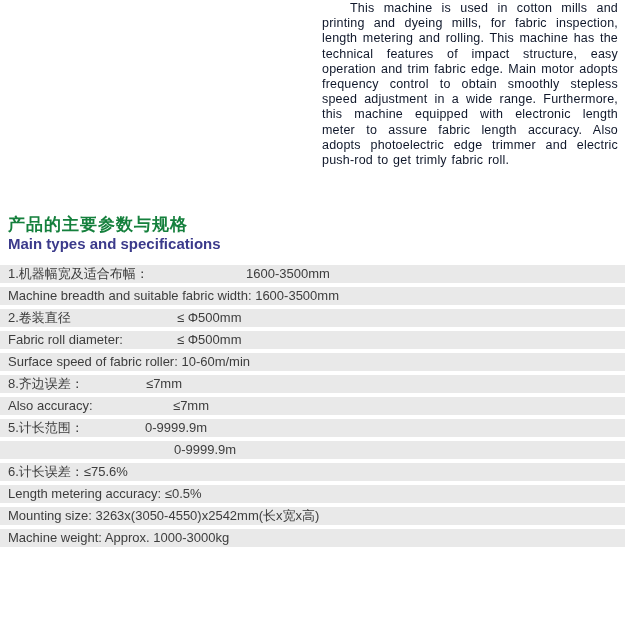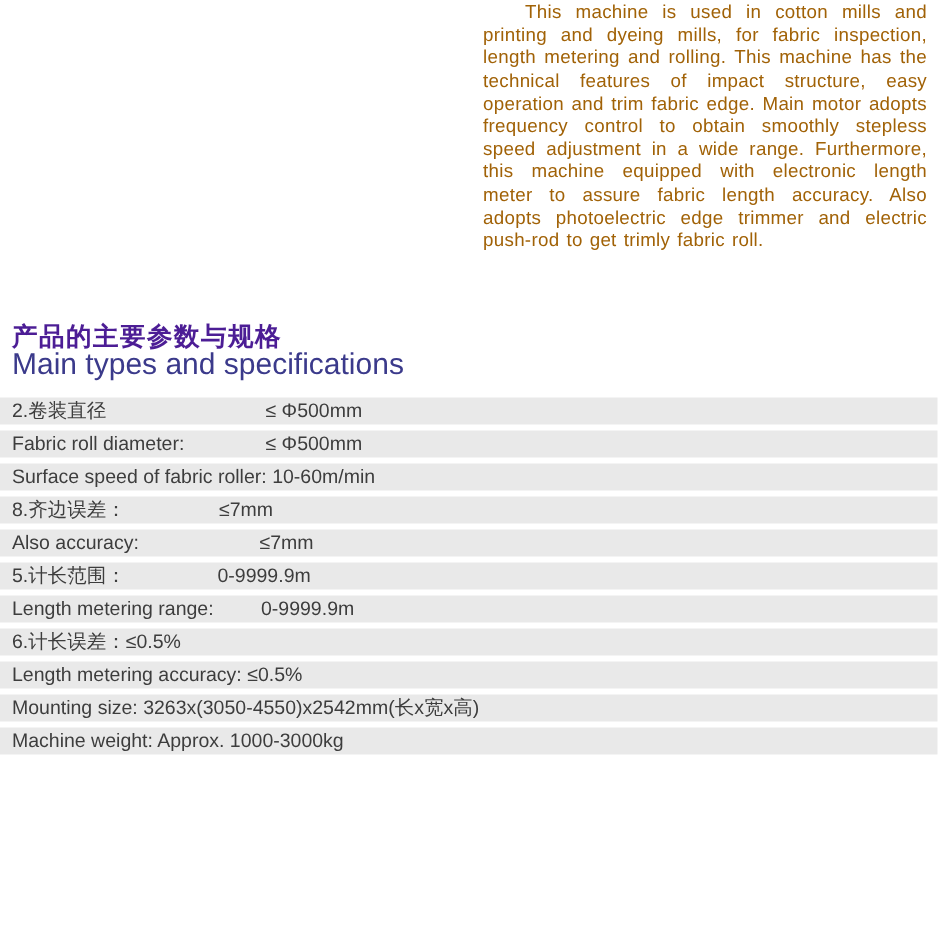--- a/index.html
+++ b/index.html
@@ -28,7 +28,7 @@
     font-size: 12.5px; line-height: 15.2px;
     text-align: justify;
     text-indent: 28px;
-    color: #a16207;
+    color: #0f172a;
     letter-spacing: 0.2px;
     word-spacing: 1px;
     margin: 0;

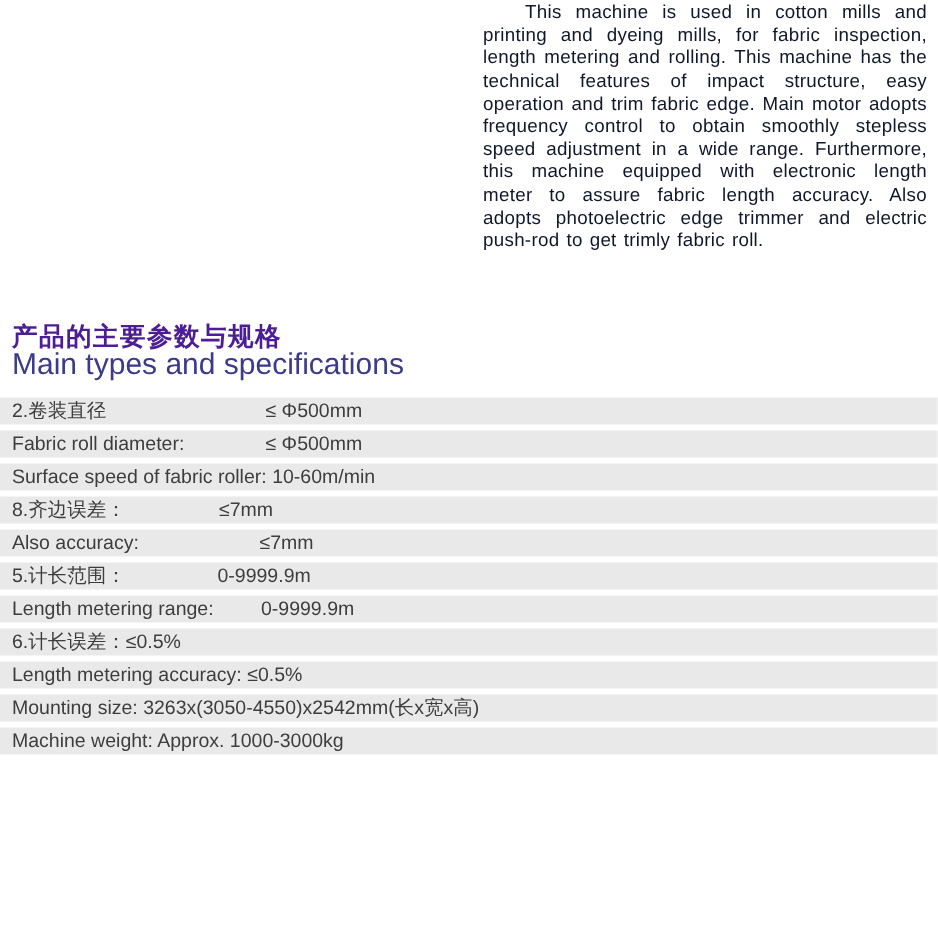--- a/index.html
+++ b/index.html
@@ -38,7 +38,7 @@
   .section-heading { position: absolute; left: 8px; top: 214px; }
   .section-heading h2 {
     margin: 0; font-size: 17px; line-height: 21px;
-    font-weight: 700; color: #4c1d95; letter-spacing: 1px;
+    font-weight: 700; color: #15803d; letter-spacing: 1px;
   }
   .section-heading h3 {
     margin: 0; font-size: 20px; line-height: 17px;

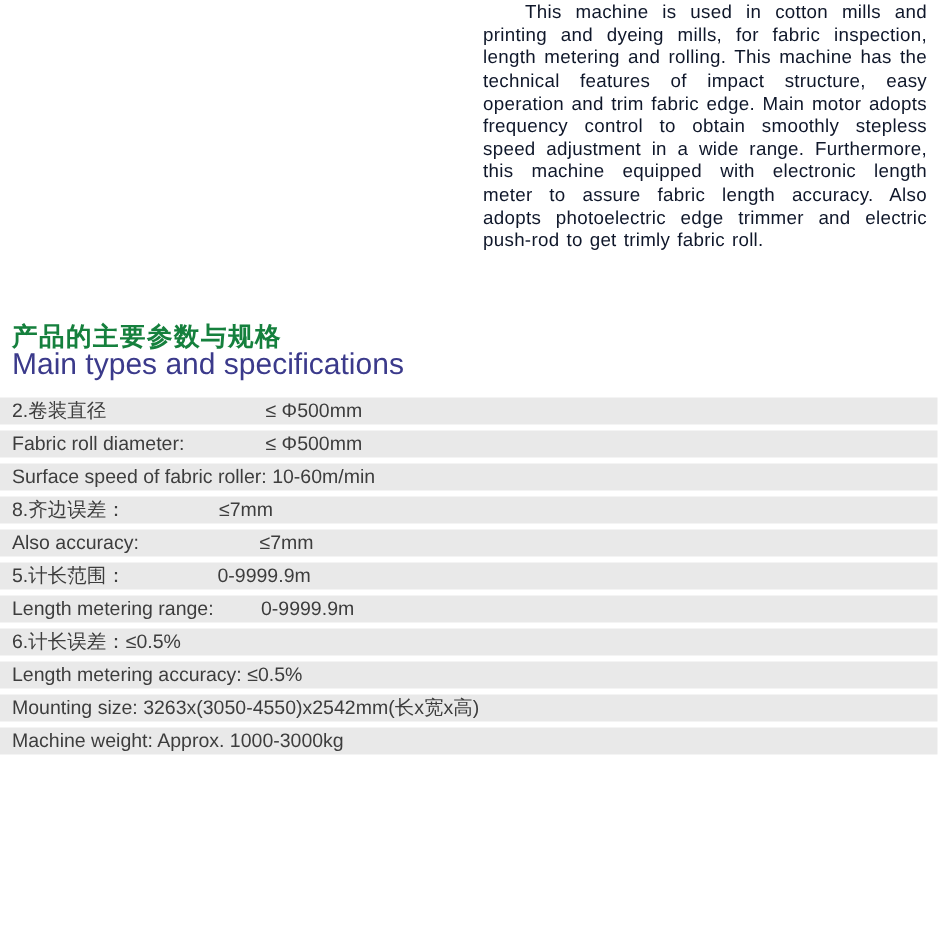--- a/index.html
+++ b/index.html
@@ -41,8 +41,8 @@
     font-weight: 700; color: #15803d; letter-spacing: 1px;
   }
   .section-heading h3 {
-    margin: 0; font-size: 20px; line-height: 17px;
-    font-weight: 400; color: #3b3a8b;
+    margin: 0; font-size: 15px; line-height: 17px;
+    font-weight: 700; color: #3b3a8b;
   }
 
   

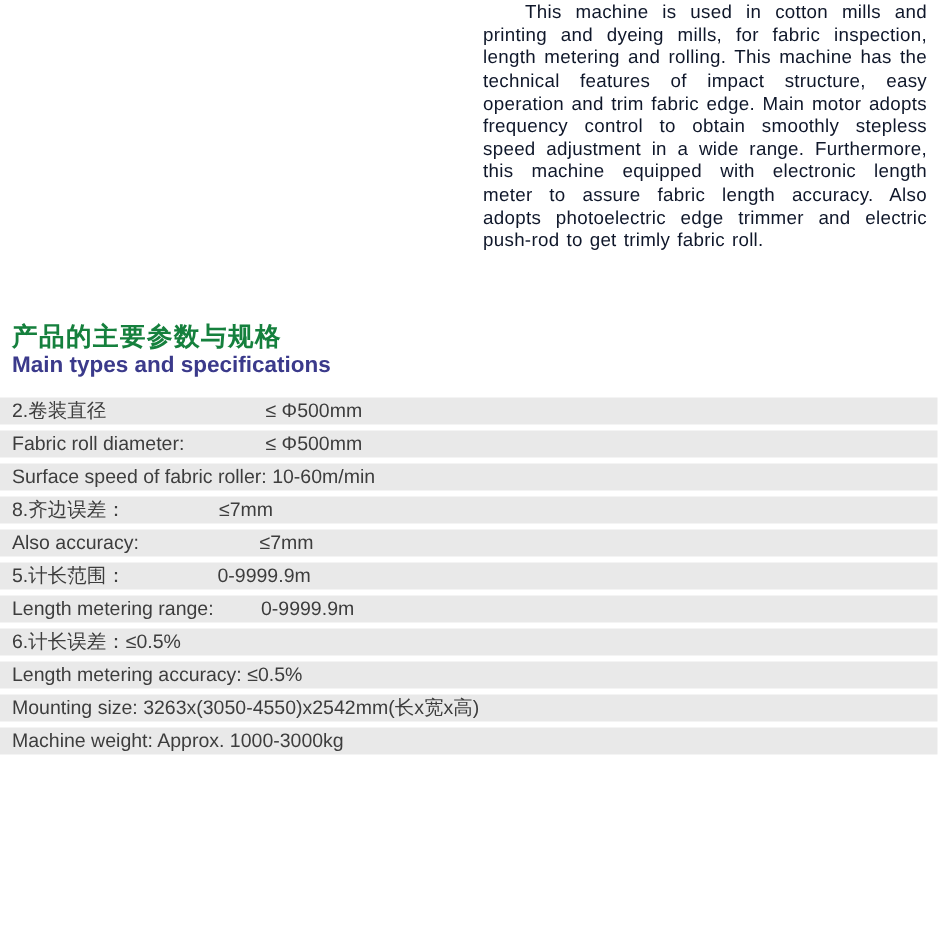--- a/index.html
+++ b/index.html
@@ -72,6 +72,10 @@
 
   <div class="spec-table">
     <div class="spec-row">
+      <span class="lbl">1.机器幅宽及适合布幅：</span>
+      <span class="val" style="left:246px">1600-3500mm</span>
+    </div>
+    <div class="spec-row">
       <span class="lbl">2.卷装直径</span>
       <span class="val" style="left:177px">≤ Φ500mm</span>
     </div>

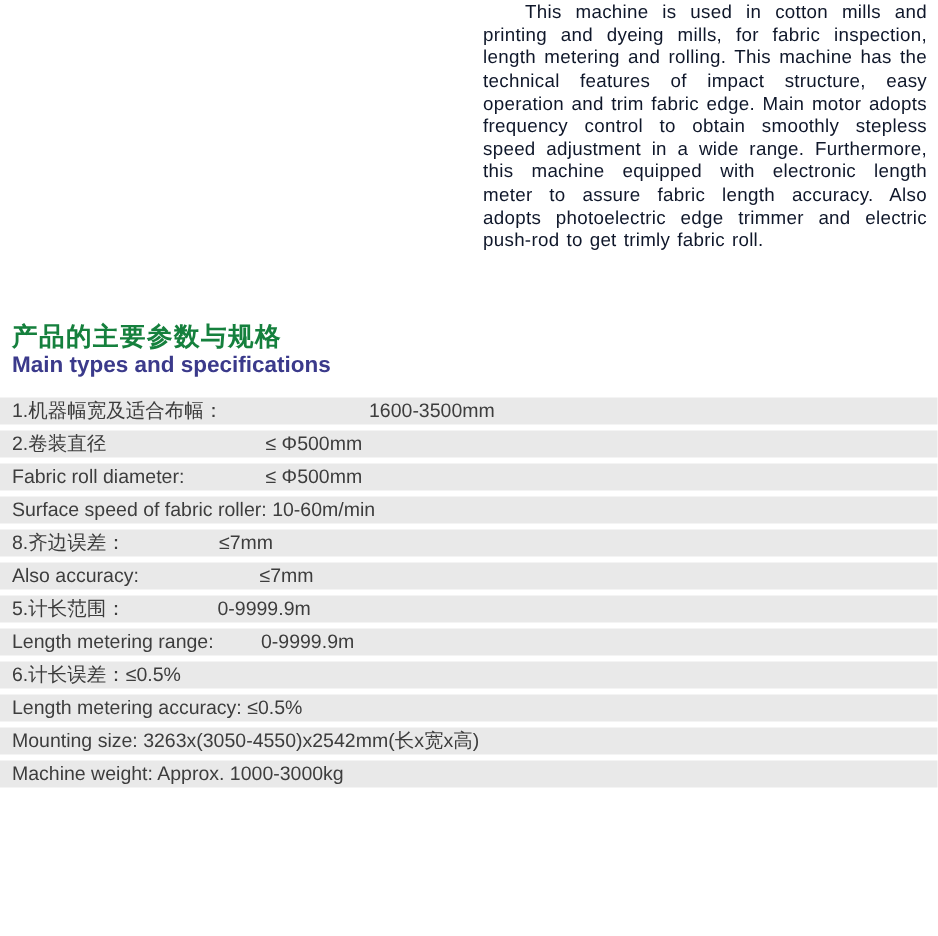--- a/index.html
+++ b/index.html
@@ -76,6 +76,9 @@
       <span class="val" style="left:246px">1600-3500mm</span>
     </div>
     <div class="spec-row">
+      <span class="lbl">Machine breadth and suitable fabric width: 1600-3500mm</span>
+    </div>
+    <div class="spec-row">
       <span class="lbl">2.卷装直径</span>
       <span class="val" style="left:177px">≤ Φ500mm</span>
     </div>

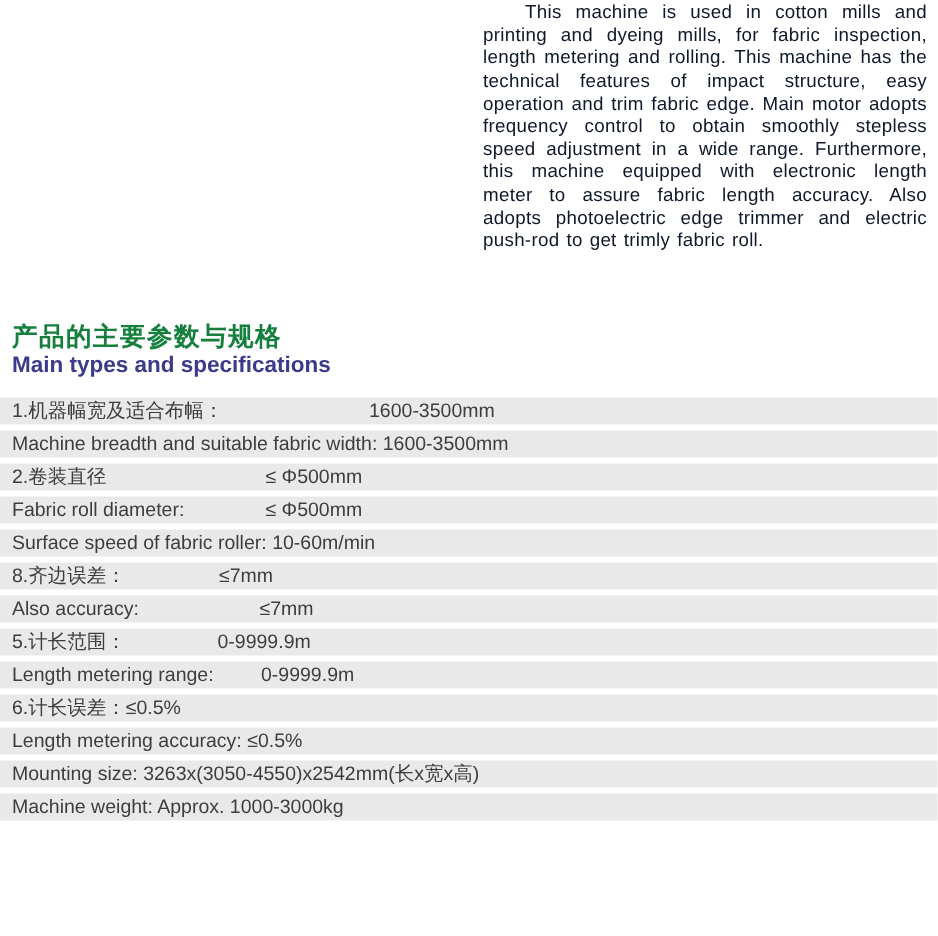--- a/index.html
+++ b/index.html
@@ -102,7 +102,6 @@
       <span class="val" style="left:145px">0-9999.9m</span>
     </div>
     <div class="spec-row">
-      <span class="lbl">Length metering range:</span>
       <span class="val" style="left:174px">0-9999.9m</span>
     </div>
     <div class="spec-row">

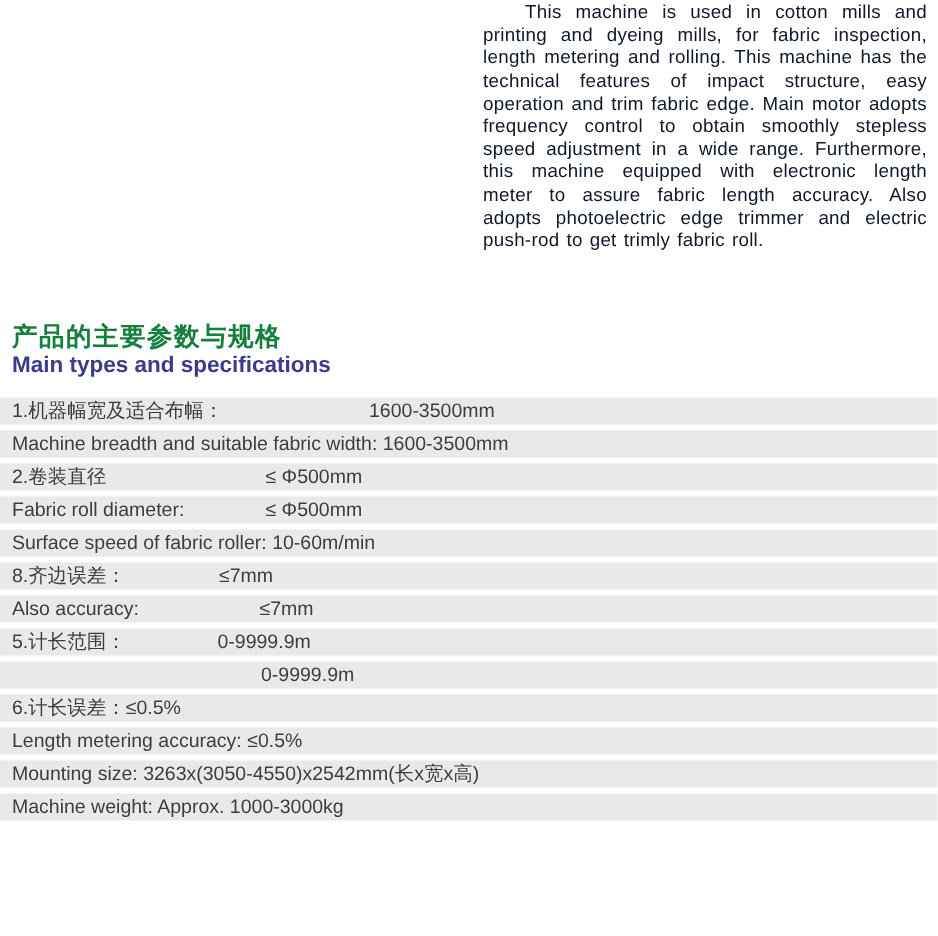--- a/index.html
+++ b/index.html
@@ -105,7 +105,7 @@
       <span class="val" style="left:174px">0-9999.9m</span>
     </div>
     <div class="spec-row">
-      <span class="lbl">6.计长误差：≤0.5%</span>
+      <span class="lbl">6.计长误差：≤75.6%</span>
     </div>
     <div class="spec-row">
       <span class="lbl">Length metering accuracy: ≤0.5%</span>

